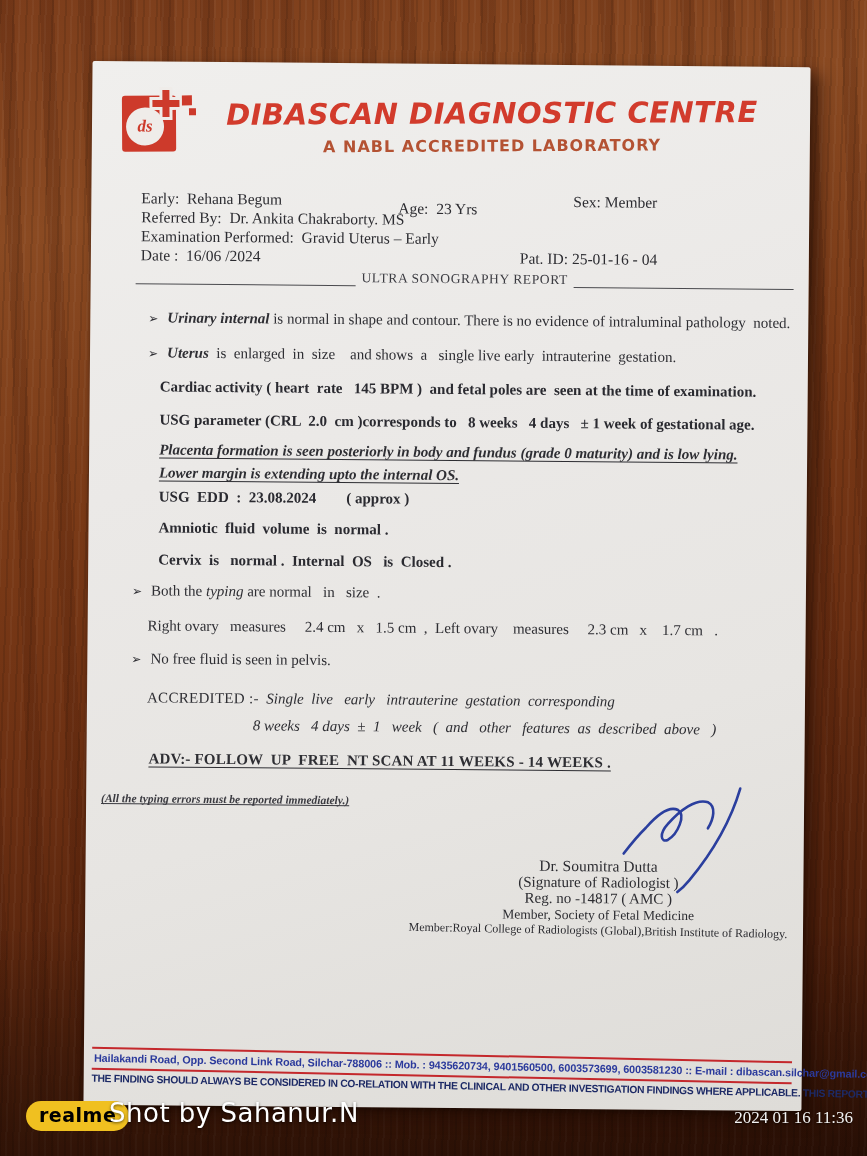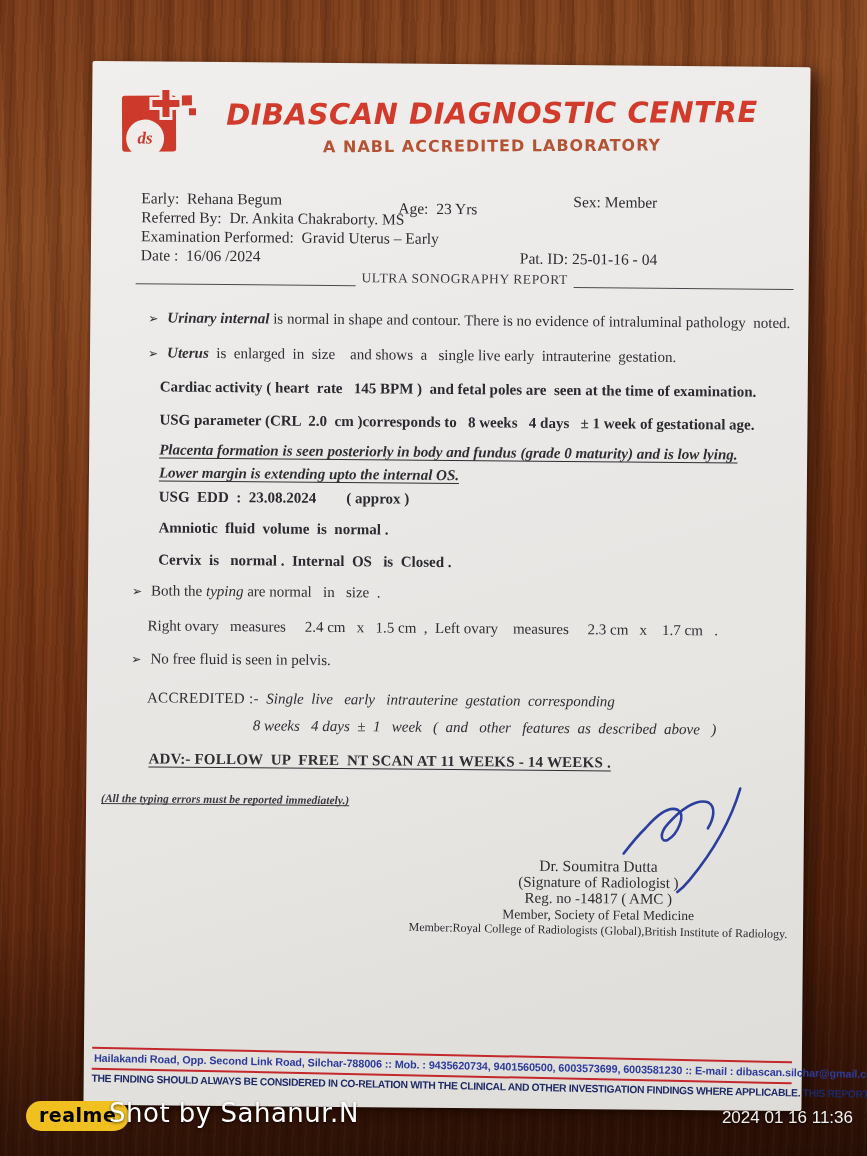--- a/index.html
+++ b/index.html
@@ -31,7 +31,7 @@
   
   .logo{position:absolute;left:30px;top:26px;width:78px;height:70px;transform:rotate(-.8deg);}
   .logo-square{position:absolute;left:0;top:8px;width:54px;height:56px;background:#cd3a2b;border-radius:3px;}
-  .logo-circle{position:absolute;left:4px;top:32px;width:38px;height:38px;background:#efece9;border-radius:50%;
+  .logo-circle{position:absolute;left:4px;top:20px;width:38px;height:38px;background:#efece9;border-radius:50%;
     display:flex;align-items:center;justify-content:center;font:italic bold 17px "Liberation Serif",serif;color:#cd3a2b;}
   .logo-cross{position:absolute;left:24px;top:-2px;}
   .logo-sq1{position:absolute;left:60px;top:8px;width:10px;height:10px;background:#cd3a2b;}

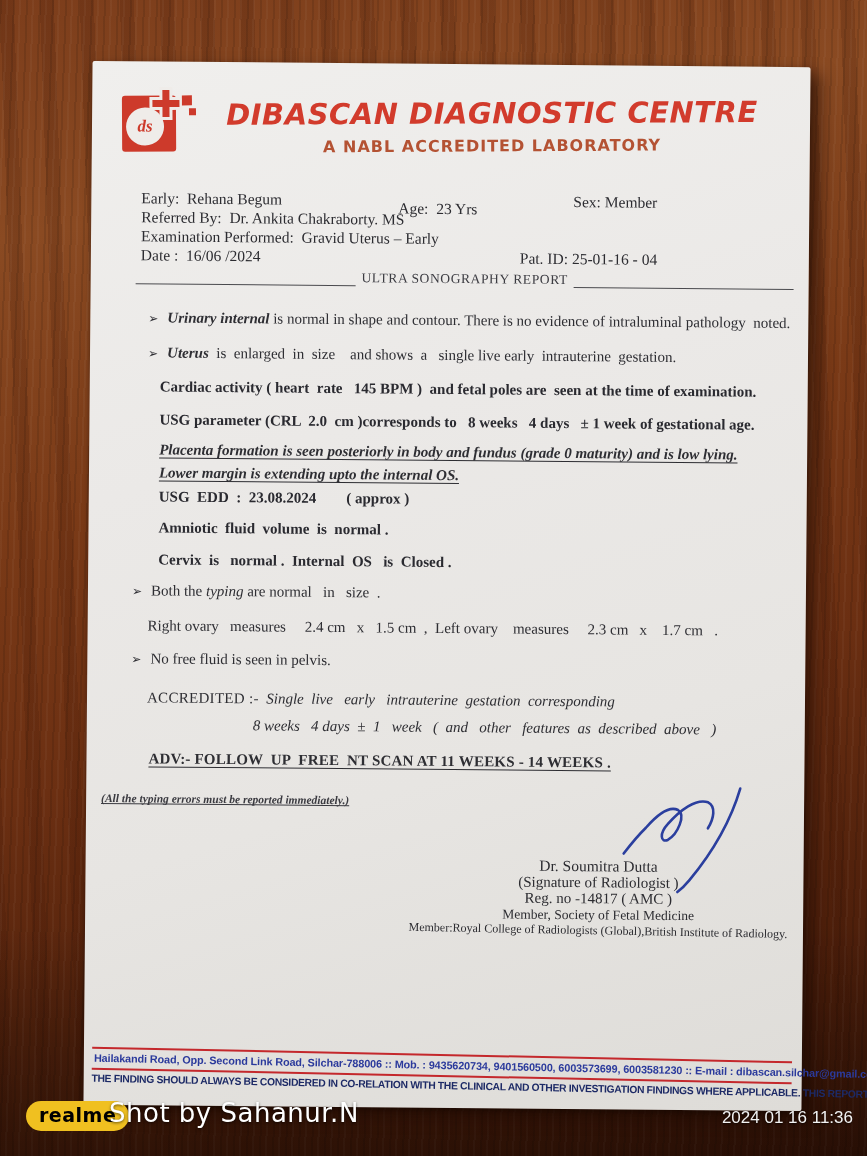--- a/index.html
+++ b/index.html
@@ -108,7 +108,7 @@
   }
   .wm-time{
     position:absolute;right:14px;top:1108px;color:#f2f2f2;
-    font-family:Liberation Sans, sans-serif;font-size:17px;
+    font-family:Liberation Serif, serif;font-size:17px;
     text-shadow:0 1px 2px rgba(0,0,0,.6);
   }
 </style>

